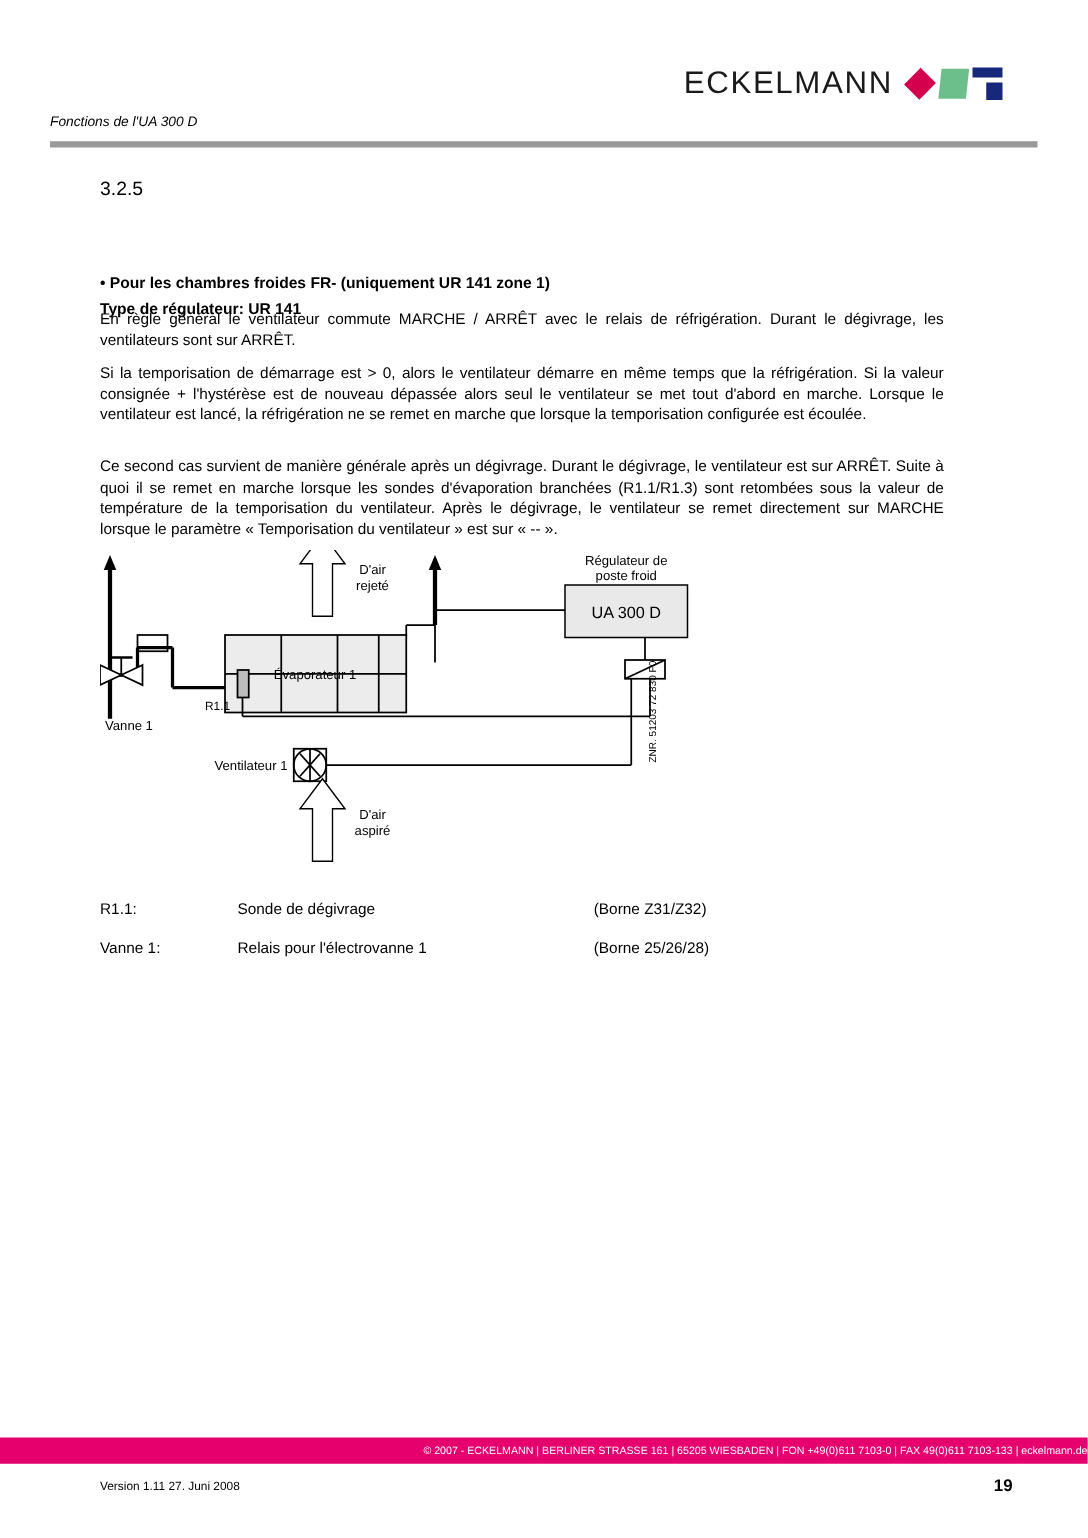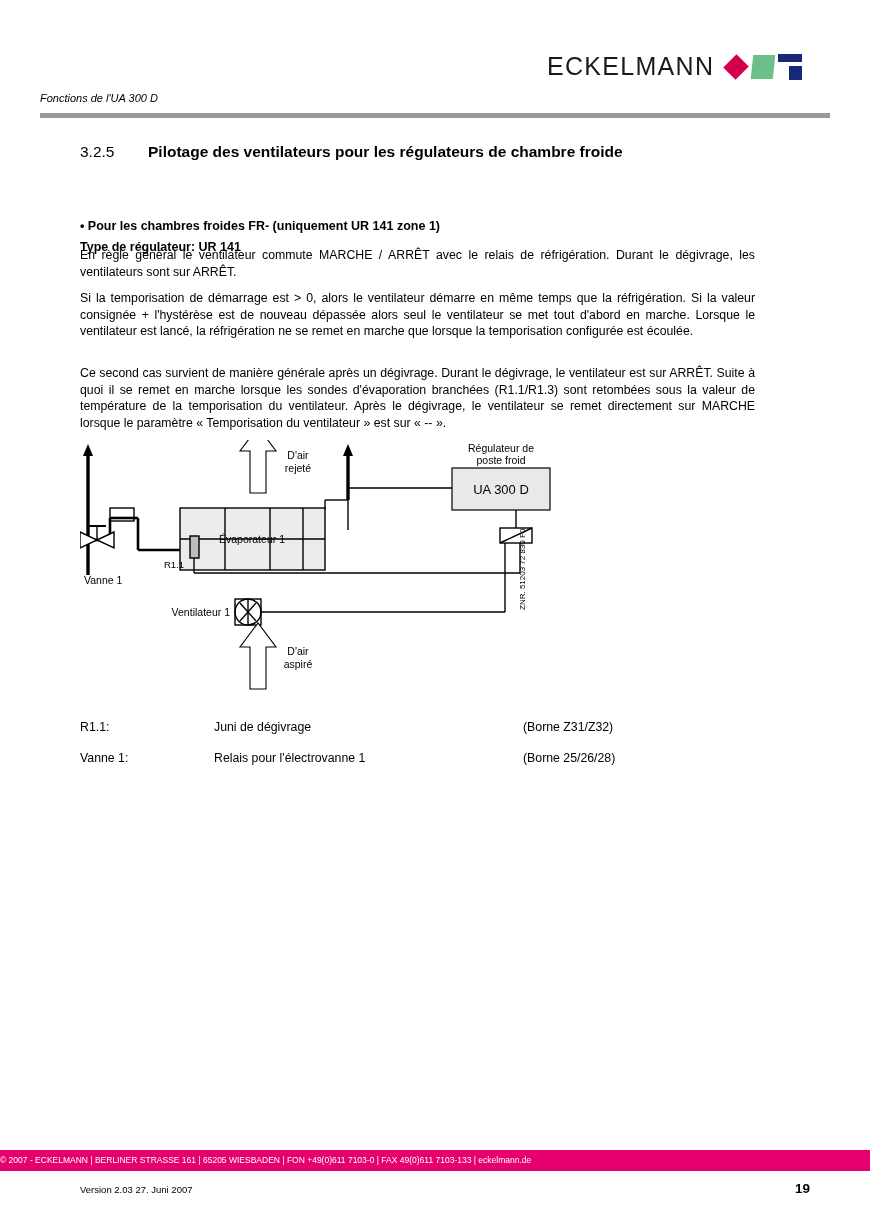--- a/index.html
+++ b/index.html
@@ -95,7 +95,6 @@
   <div class="header-rule"></div>
 
   <div class="h-num">3.2.5</div>
-  <div class="h-text">Pilotage des ventilateurs pour les régulateurs de chambre froide</div>
 
   <div class="sub1">Type de régulateur: UR 141</div>
   <div class="sub2">• Pour les chambres froides FR- (uniquement UR 141 zone 1)</div>

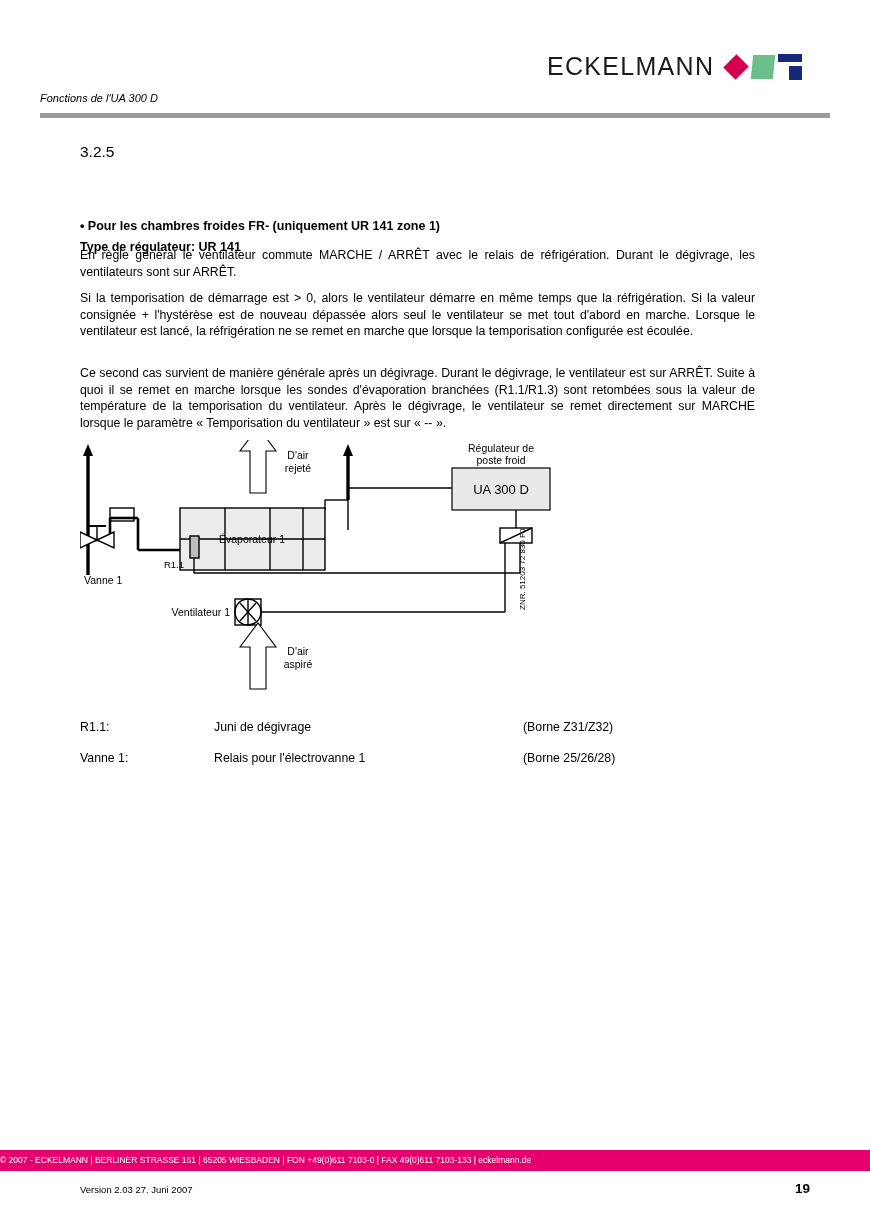--- a/index.html
+++ b/index.html
@@ -59,7 +59,7 @@
 
   
   .legend{position:absolute;left:80px;top:720px;font-size:12.3px;}
-  .legend-row{display:flex;margin-bottom:17px;gap:24px;}
+  .legend-row{display:flex;margin-bottom:17px;}
   .lg-c1{width:110px;}
   .lg-c2{width:285px;}
   .lg-c3{width:200px;}

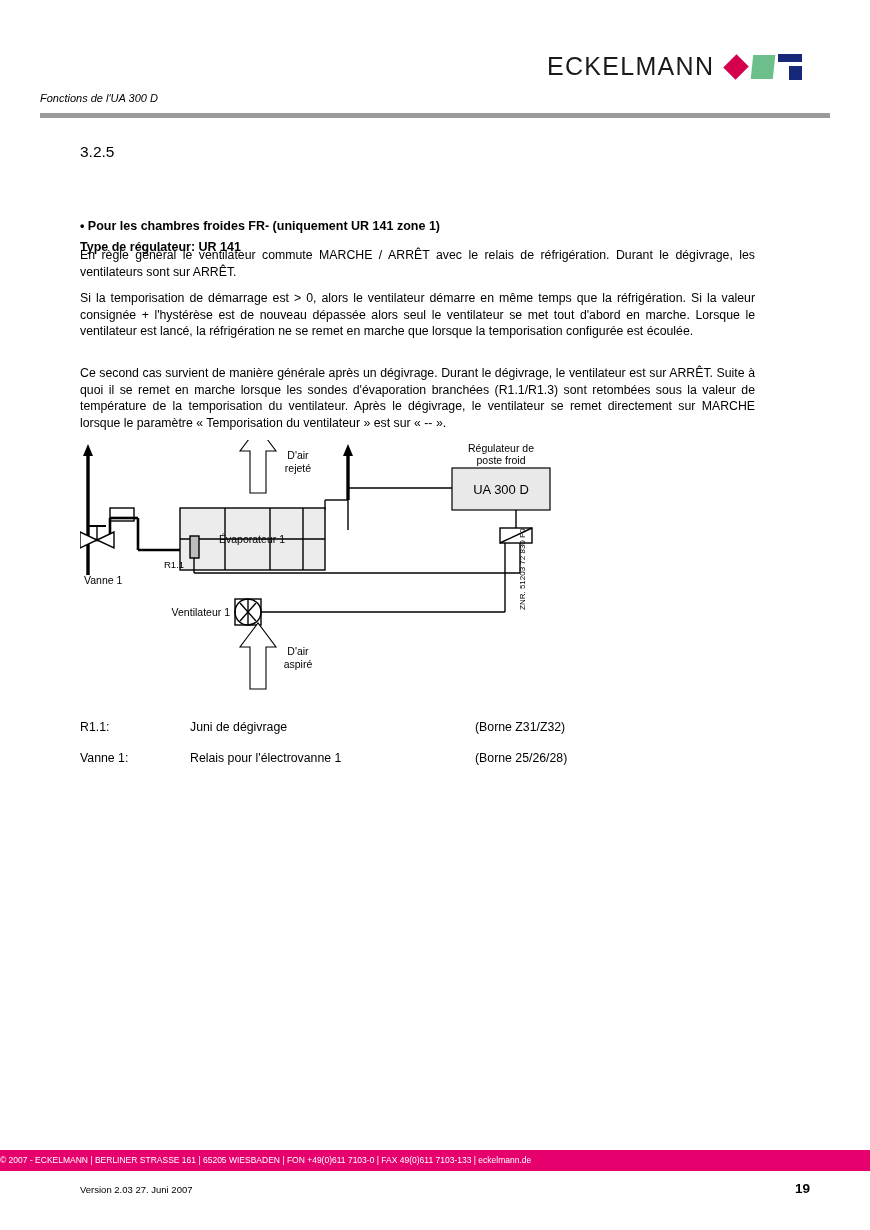--- a/index.html
+++ b/index.html
@@ -185,7 +185,7 @@
   <div class="legend">
     <div class="legend-row">
       <div class="lg-c1">R1.1:</div>
-      <div class="lg-c2">Juni de dégivrage</div>
+      <div class="lg-c2">Sonde de dégivrage</div>
       <div class="lg-c3">(Borne Z31/Z32)</div>
     </div>
     <div class="legend-row">

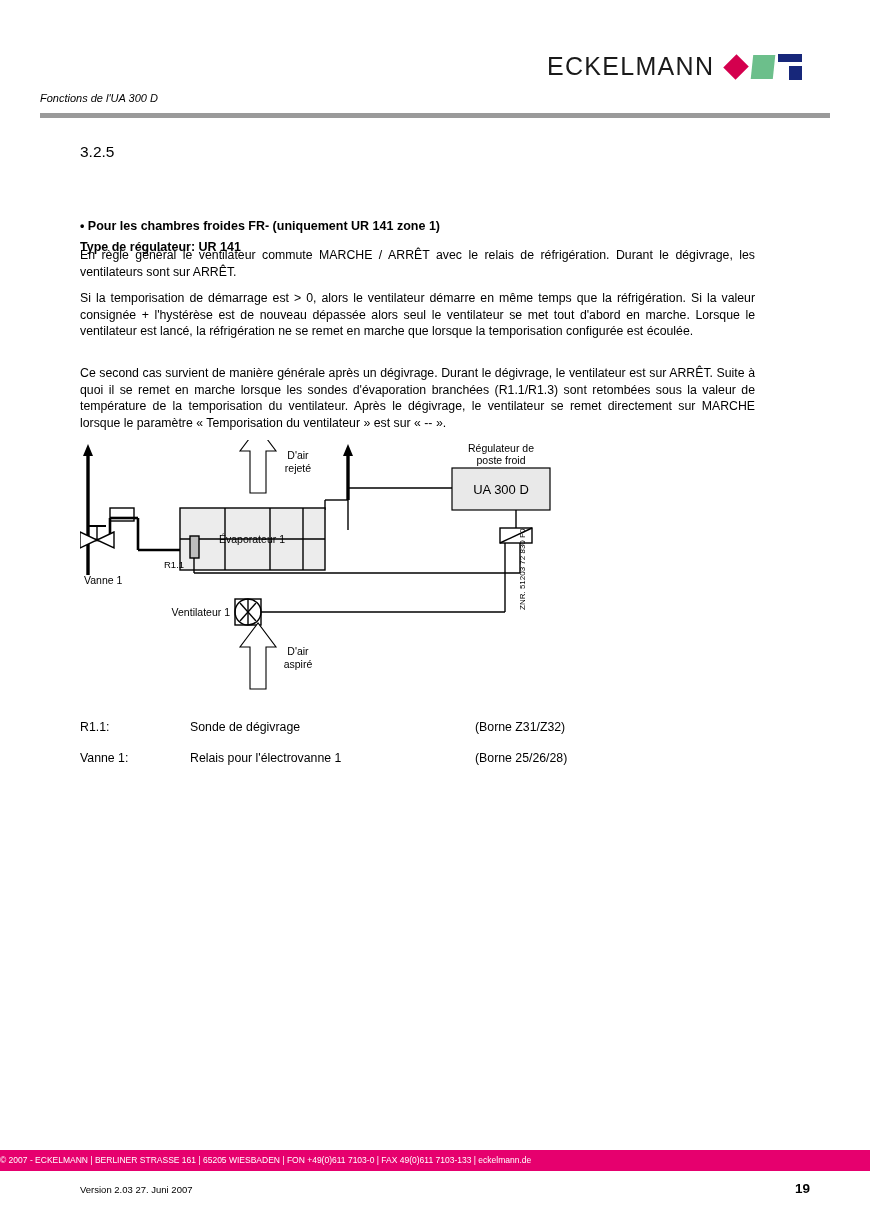--- a/index.html
+++ b/index.html
@@ -69,7 +69,7 @@
     position:absolute;left:0;top:1150px;width:870px;height:21px;background:#e6006e;
   }
   .footer-bar span{
-    display:block;text-align:left;color:#ffffff;font-size:8.5px;line-height:21px;
+    display:block;text-align:right;color:#ffffff;font-size:8.5px;line-height:21px;
   }
   .footer-version{position:absolute;left:80px;top:1184px;font-size:9.5px;}
   .footer-page{position:absolute;left:795px;top:1181px;font-size:13.5px;font-weight:bold;}

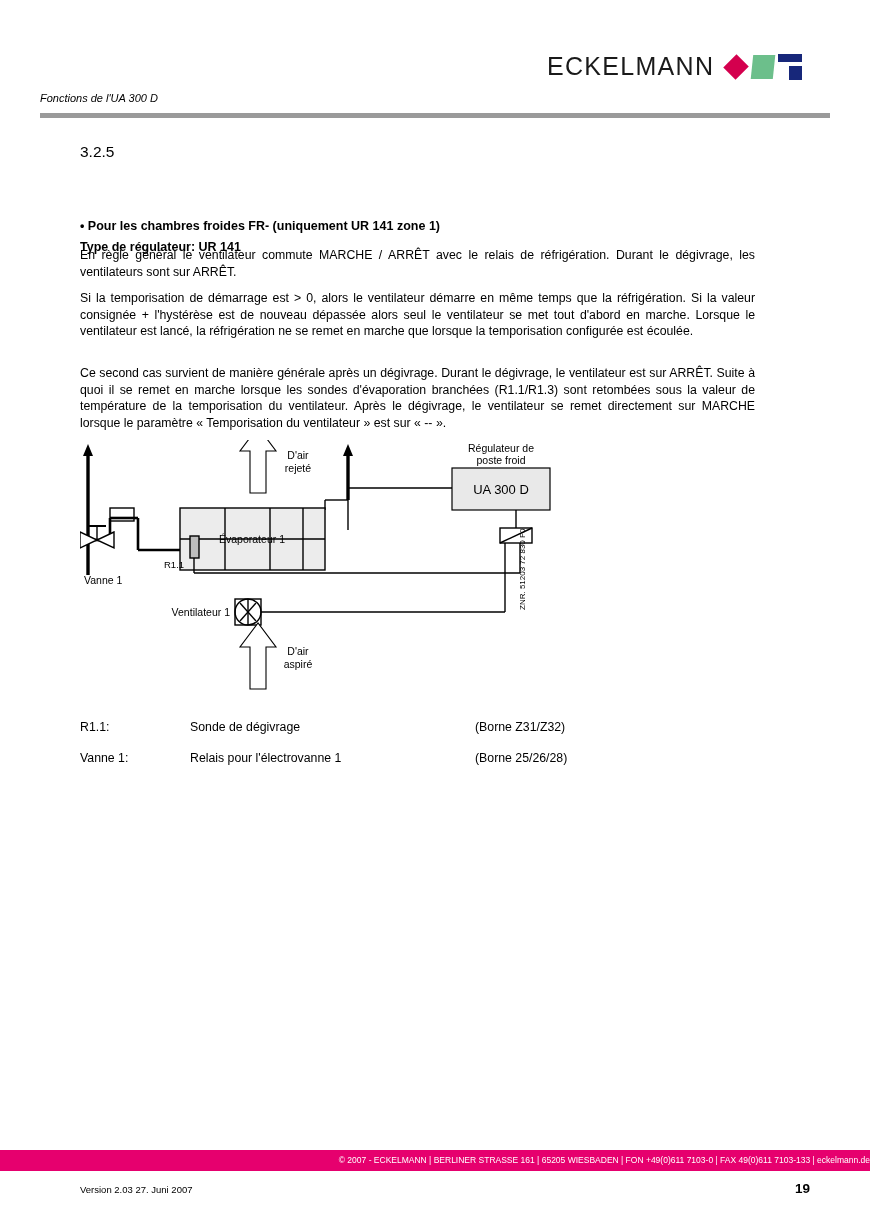--- a/index.html
+++ b/index.html
@@ -198,7 +198,7 @@
   <div class="footer-bar" style="background: rgb(230, 0, 110);">
     <span>© 2007 - ECKELMANN | BERLINER STRASSE 161 | 65205 WIESBADEN | FON +49(0)611 7103-0 | FAX 49(0)611 7103-133 | eckelmann.de</span>
   </div>
-  <div class="footer-version">Version 2.03   27. Juni 2007</div>
+  <div class="footer-version">Version 1.11   27. Juni 2008</div>
   <div class="footer-page">19</div>
 
 </div>

